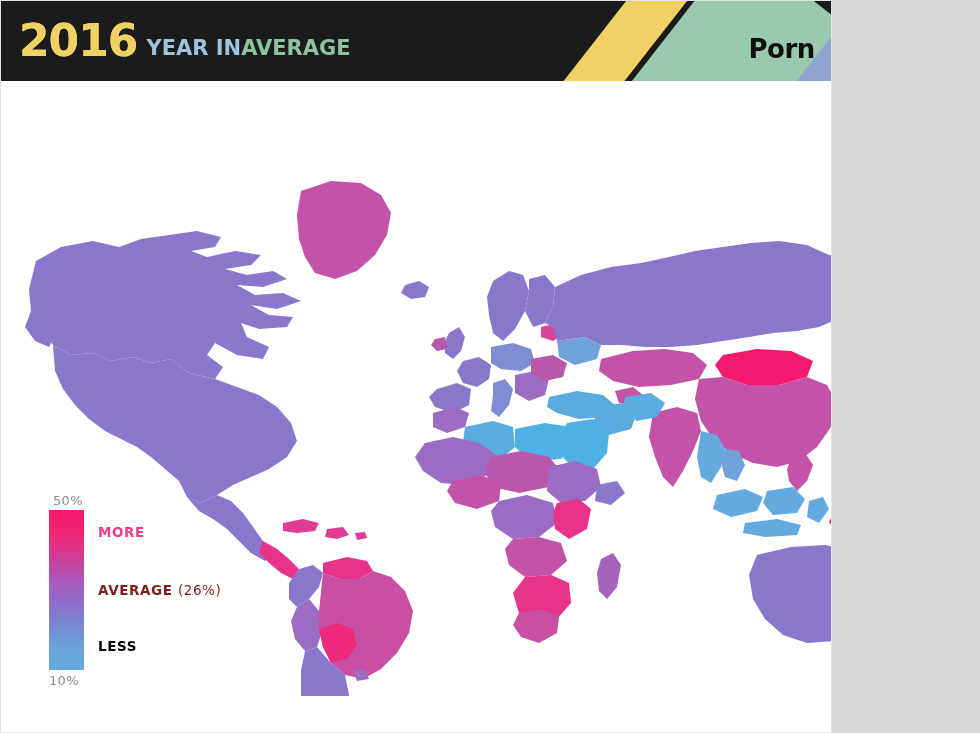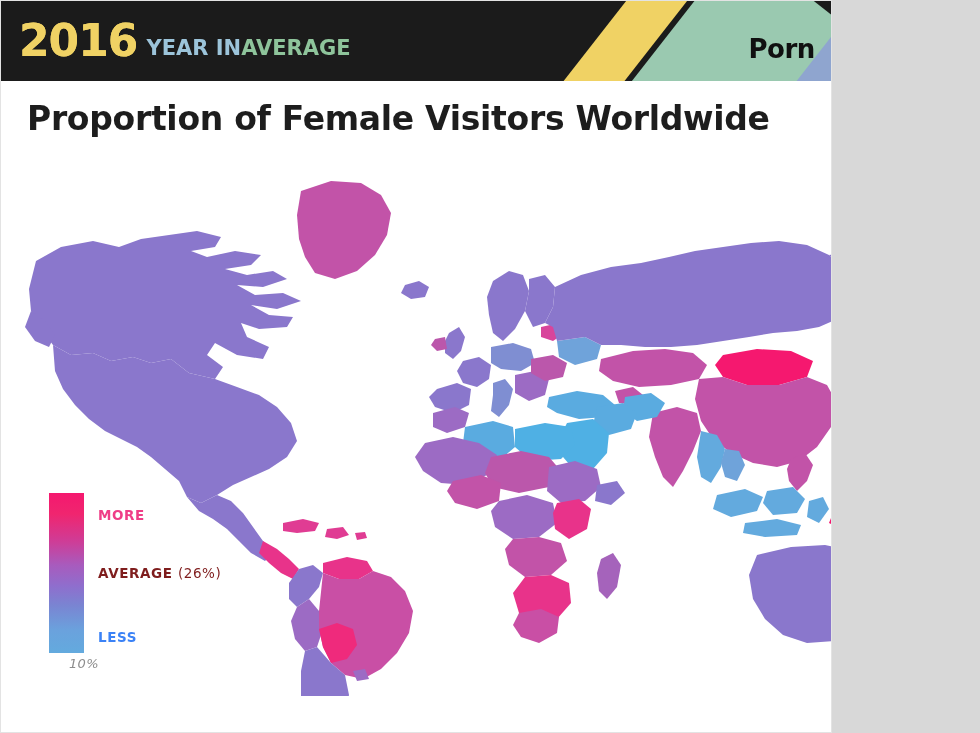--- a/index.html
+++ b/index.html
@@ -153,7 +153,6 @@
     </div>
   </div>
 
-  <div class="title">Proportion of Female Visitors Worldwide</div>
 
   <div class="map-wrap">
     <svg viewBox="0 0 980 545" xmlns="http://www.w3.org/2000/svg">

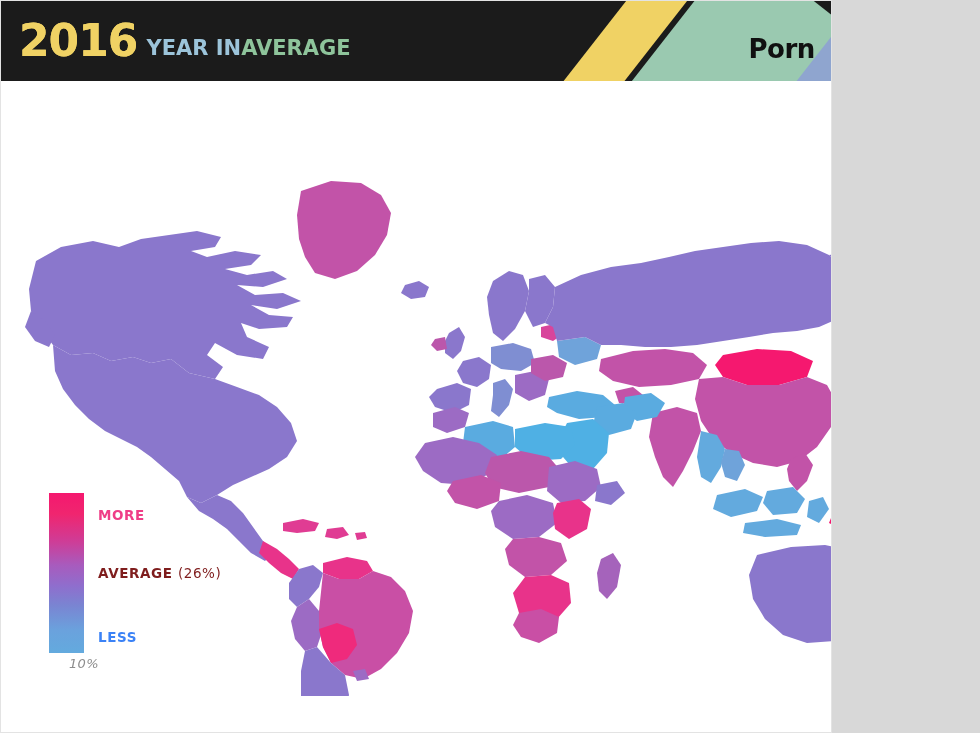--- a/index.html
+++ b/index.html
@@ -261,6 +261,7 @@
   </div>
 
   <div class="legend">
+    <div class="legend-top-label">50%</div>
     <div class="legend-bar-row">
       <div class="legend-bar"></div>
       <div class="legend-labels">

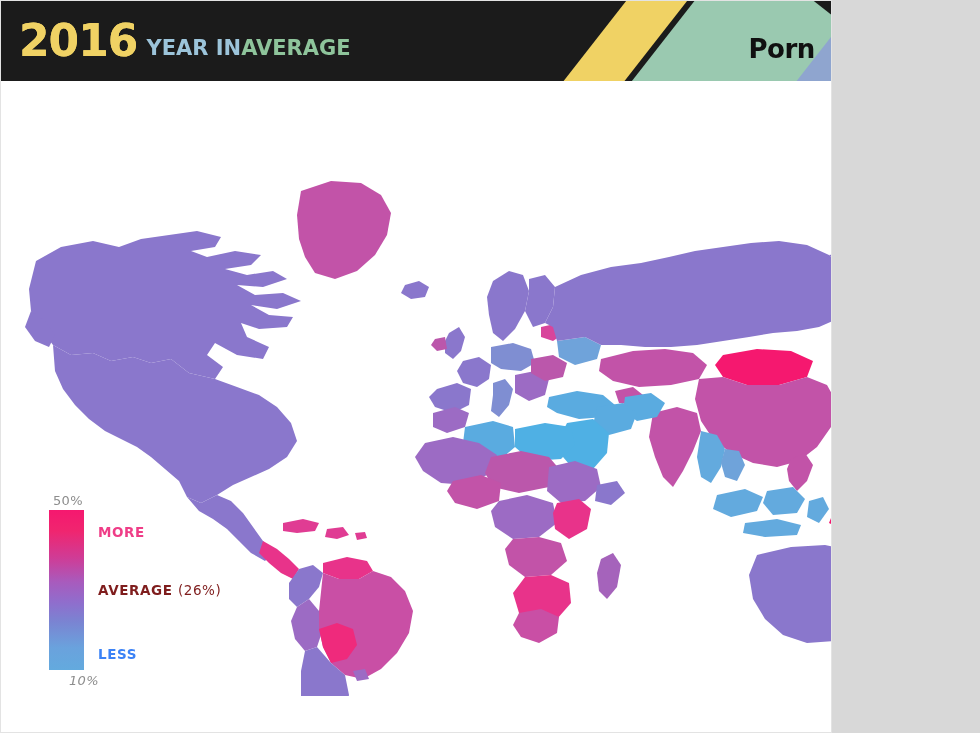--- a/index.html
+++ b/index.html
@@ -97,7 +97,7 @@
   .lbl-more{top:14px;color:#ef3d87;}
   .lbl-avg{top:72px;color:#7f1d1d;}
   .lbl-avg .avg-pct{font-weight:normal;}
-  .lbl-less{top:136px;color:#3b82f6;}
+  .lbl-less{top:128px;color:#000000;}
 
   
   .footer-band{

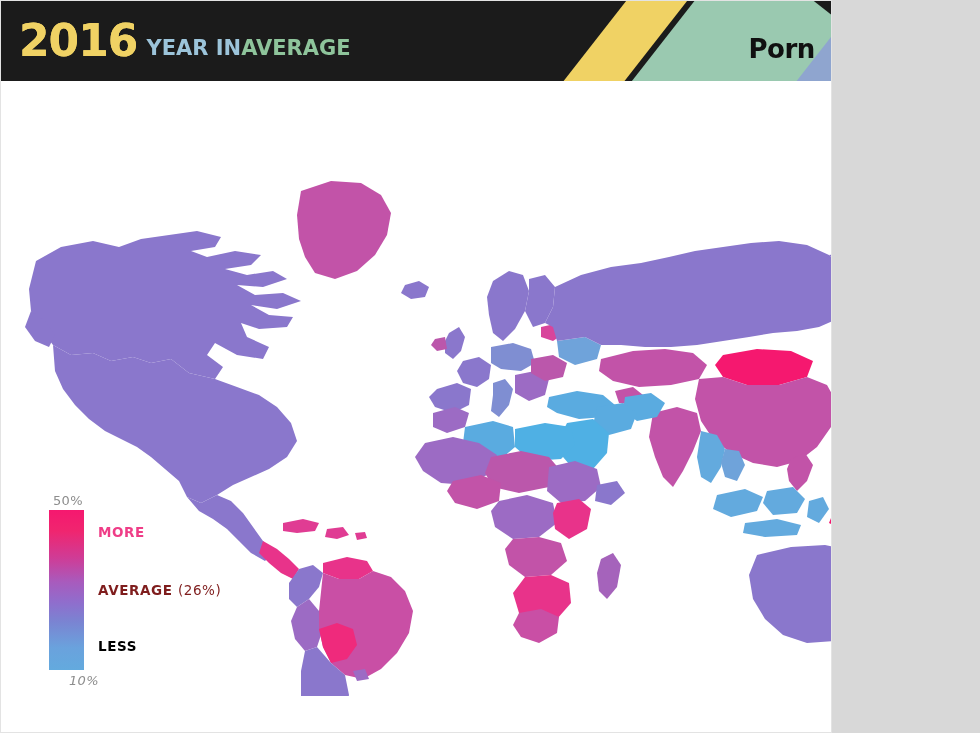--- a/index.html
+++ b/index.html
@@ -78,7 +78,7 @@
     letter-spacing:0.3px;
   }
   .legend-top-label{margin-left:4px;margin-bottom:2px;}
-  .legend-bottom-label{margin-left:20px;margin-top:3px;font-style:italic;}
+  .legend-bottom-label{margin-left:0;margin-top:3px;}
   .legend-bar-row{position:relative;display:flex;align-items:stretch;}
   .legend-bar{
     width:35px;height:160px;

